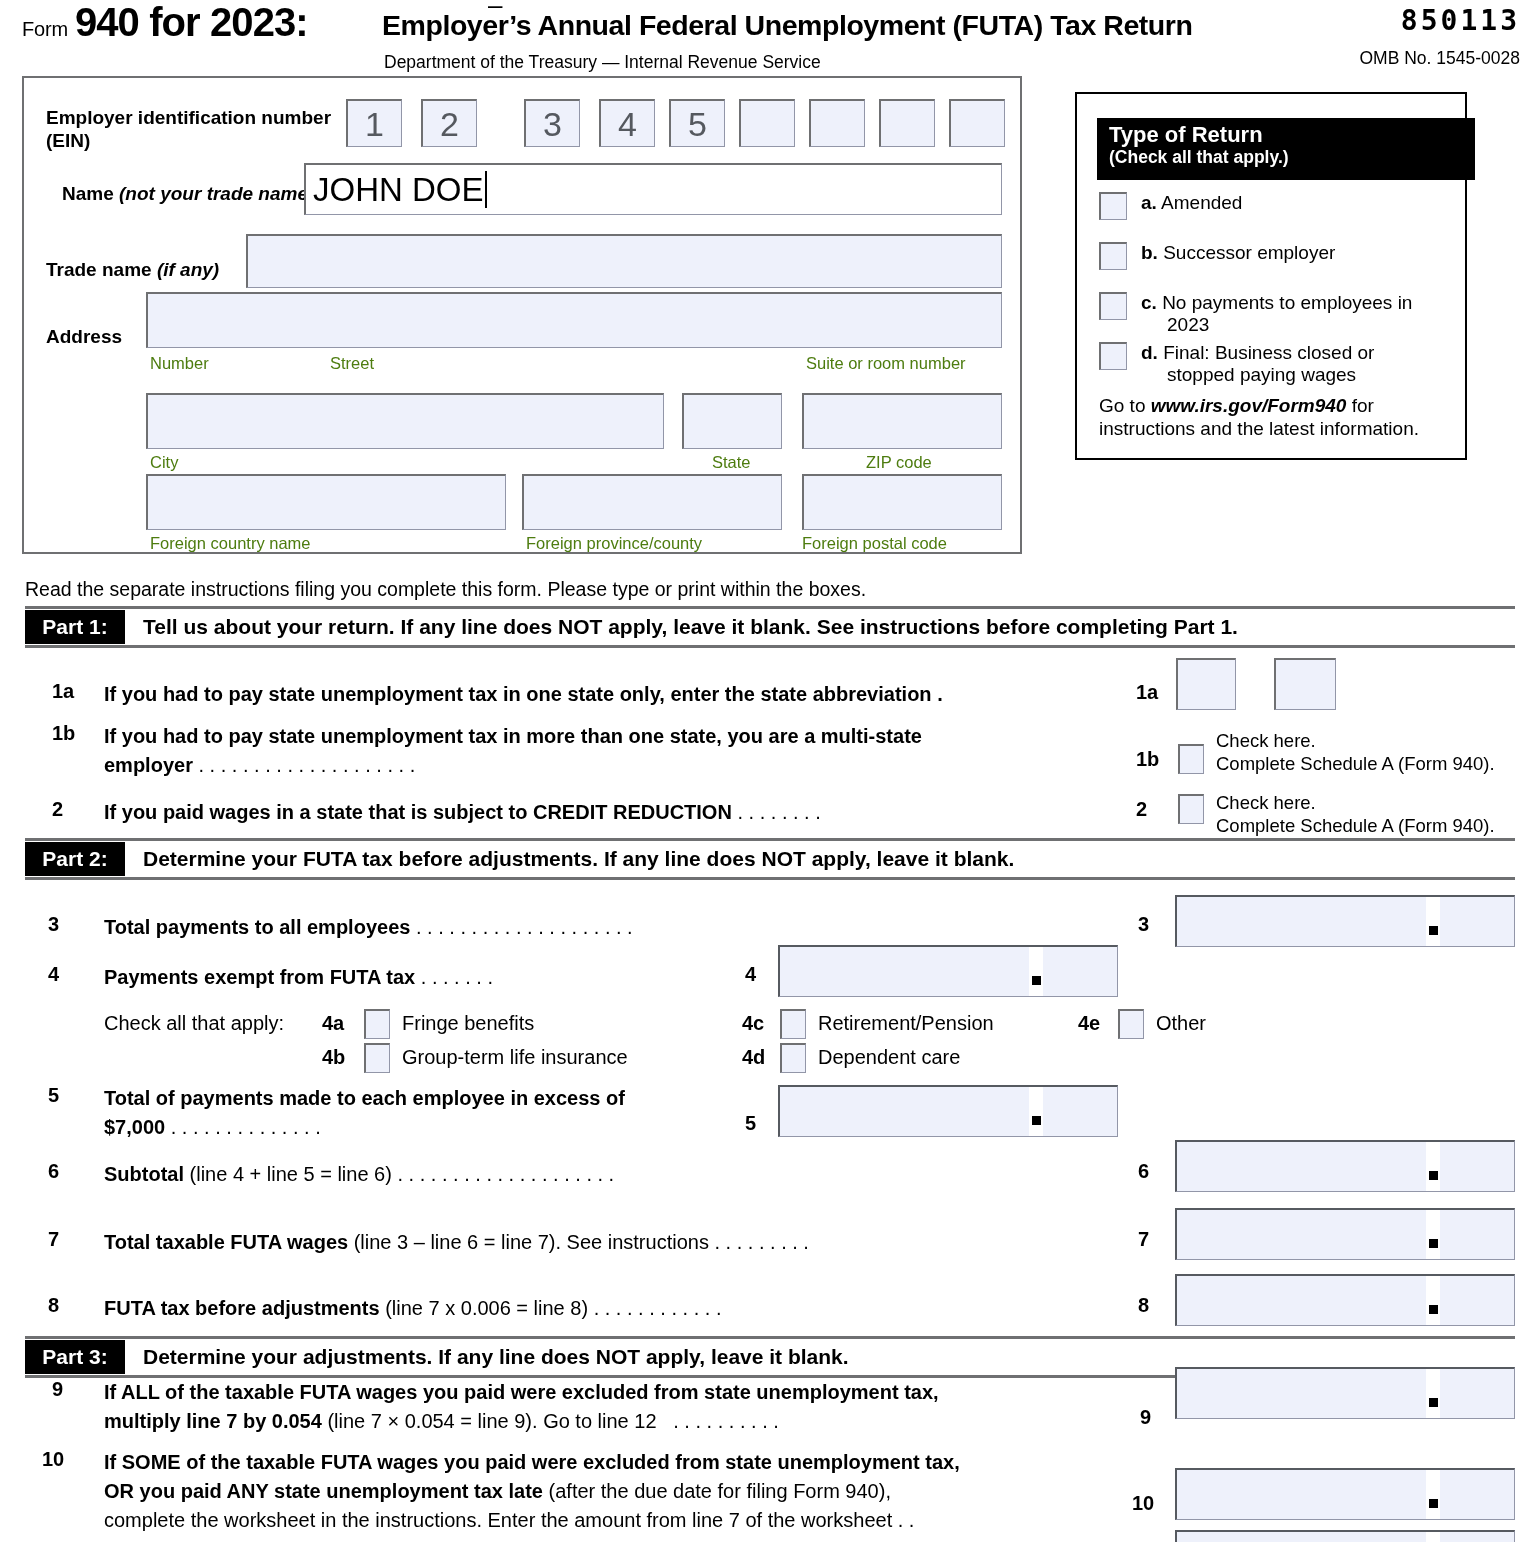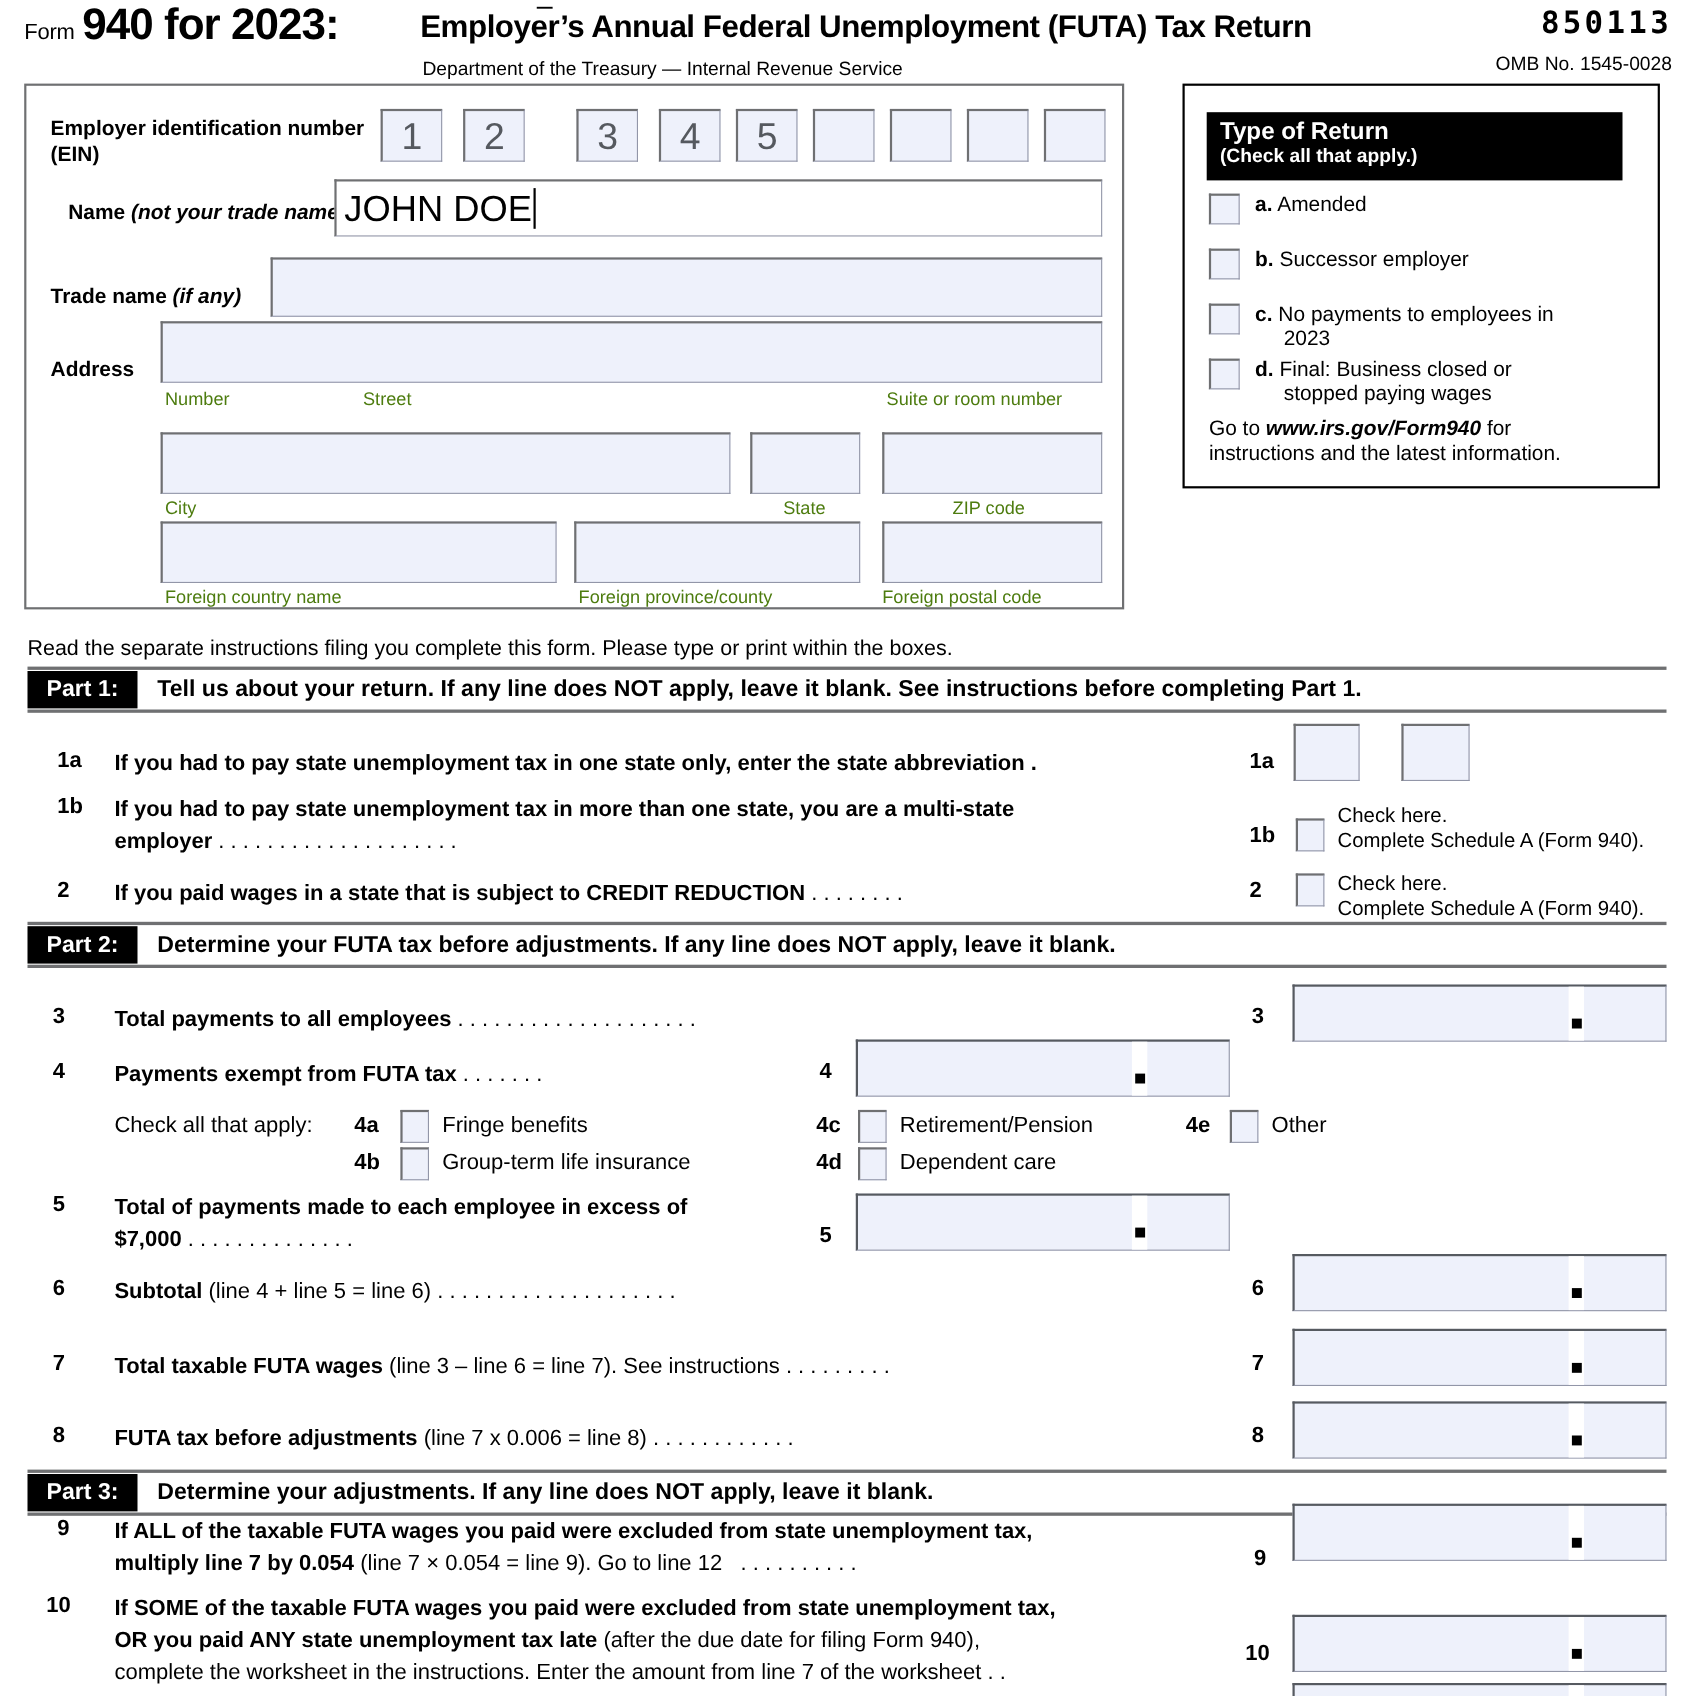--- a/index.html
+++ b/index.html
@@ -47,7 +47,7 @@
     border: 2px solid #6f7072; background: #fff;
   }
   .typebox {
-    position: absolute; left: 1075px; top: 0; width: 434px; height: 368px;
+    position: absolute; left: 1075px; top: 16px; width: 392px; height: 368px;
     border: 2px solid #000; background: #fff;
   }
   .lbl-ital { font-style: italic; font-weight: bold; font-size: 19px; }

